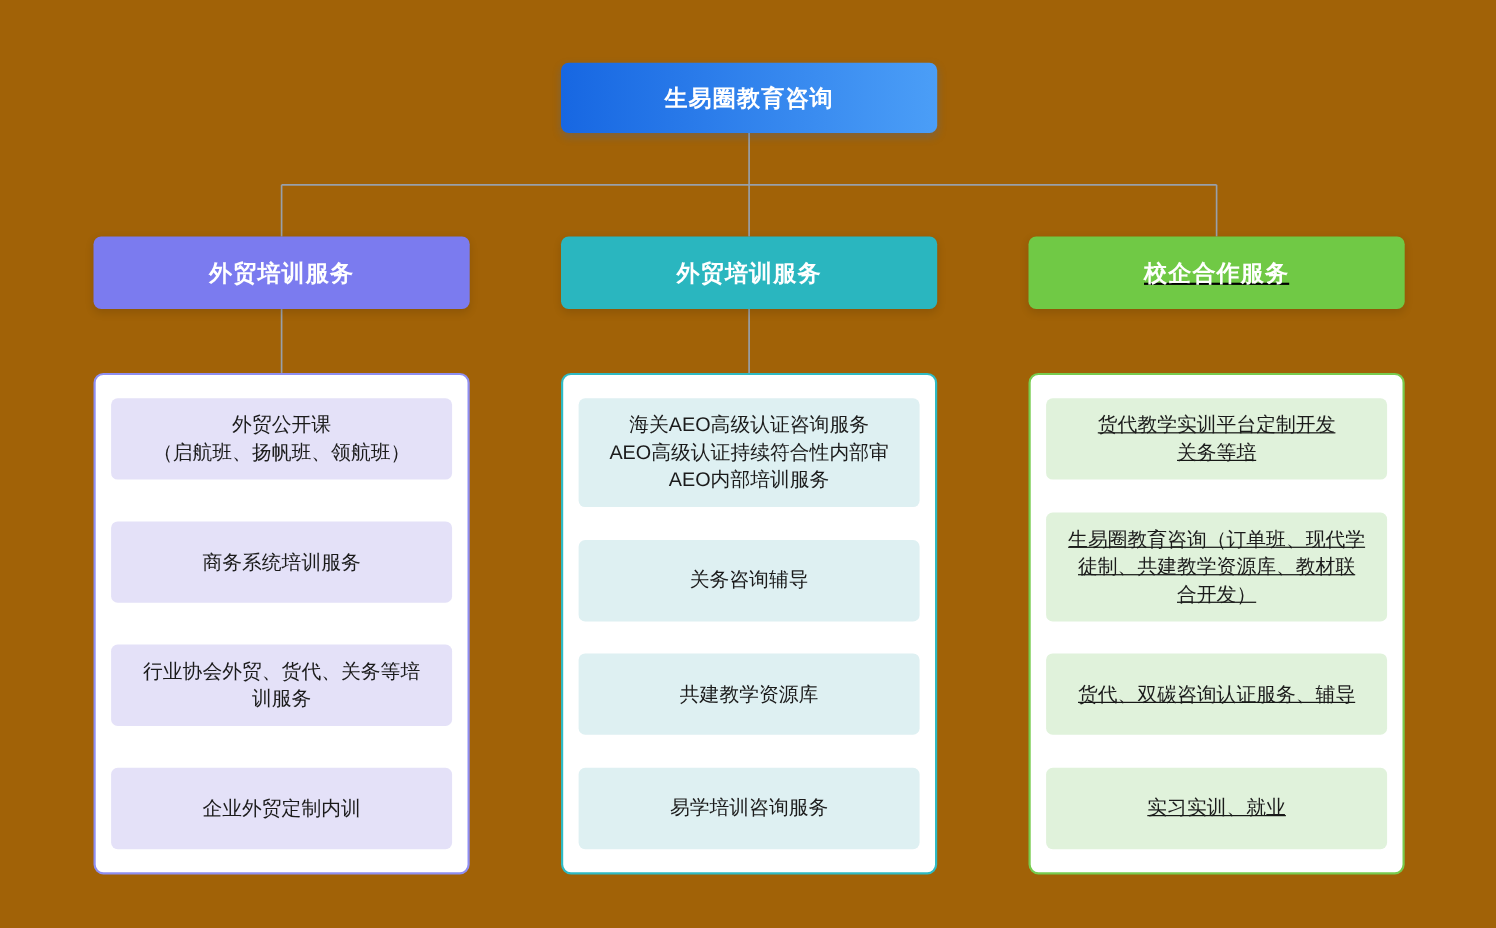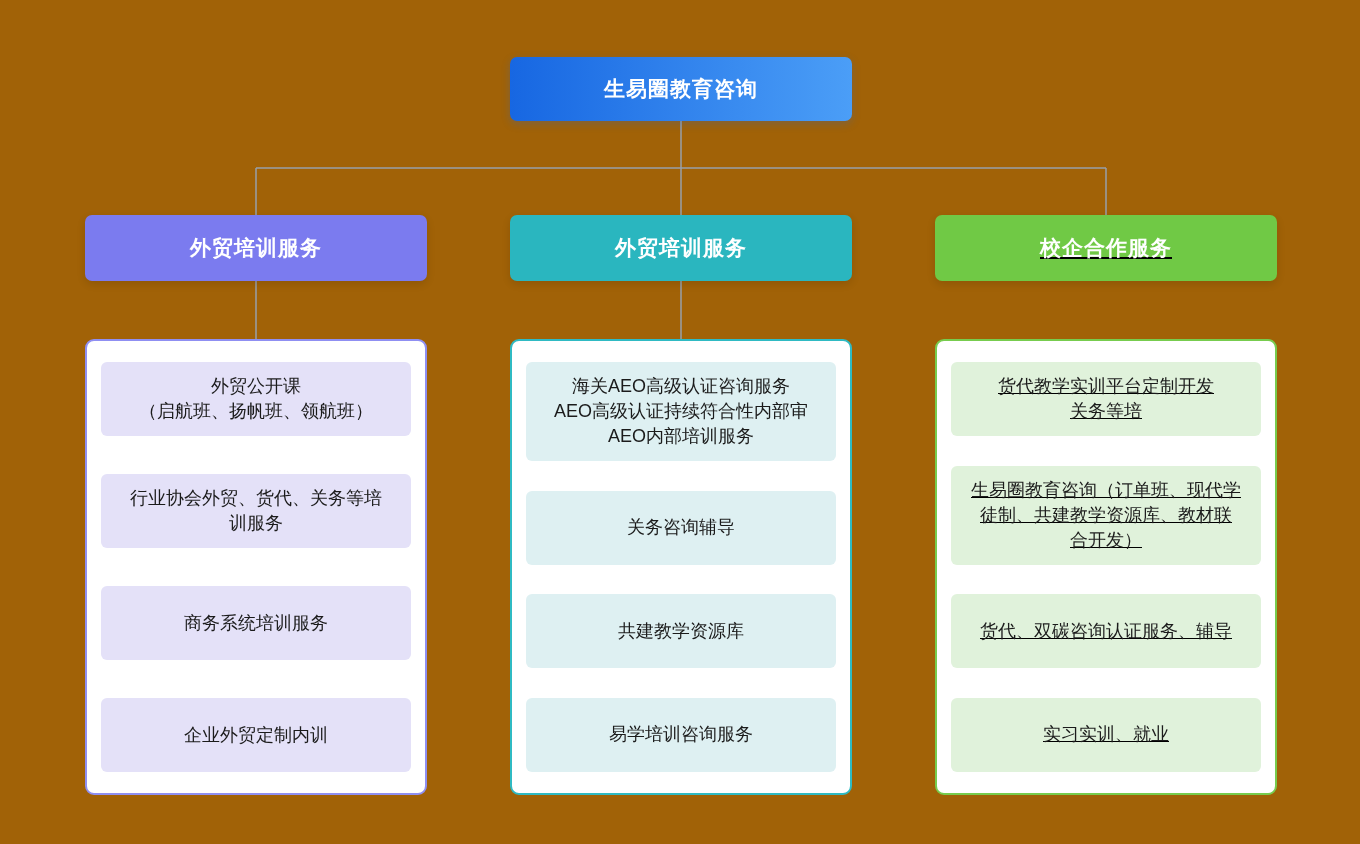--- a/index.html
+++ b/index.html
@@ -74,9 +74,9 @@
     <div class="branch-box">
       <div class="item">外贸公开课
 （启航班、扬帆班、领航班）</div>
+      <div class="item">商务系统培训服务</div>
       <div class="item">行业协会外贸、货代、关务等培
 训服务</div>
-      <div class="item">商务系统培训服务</div>
       <div class="item">企业外贸定制内训</div>
     </div>
   </section>

